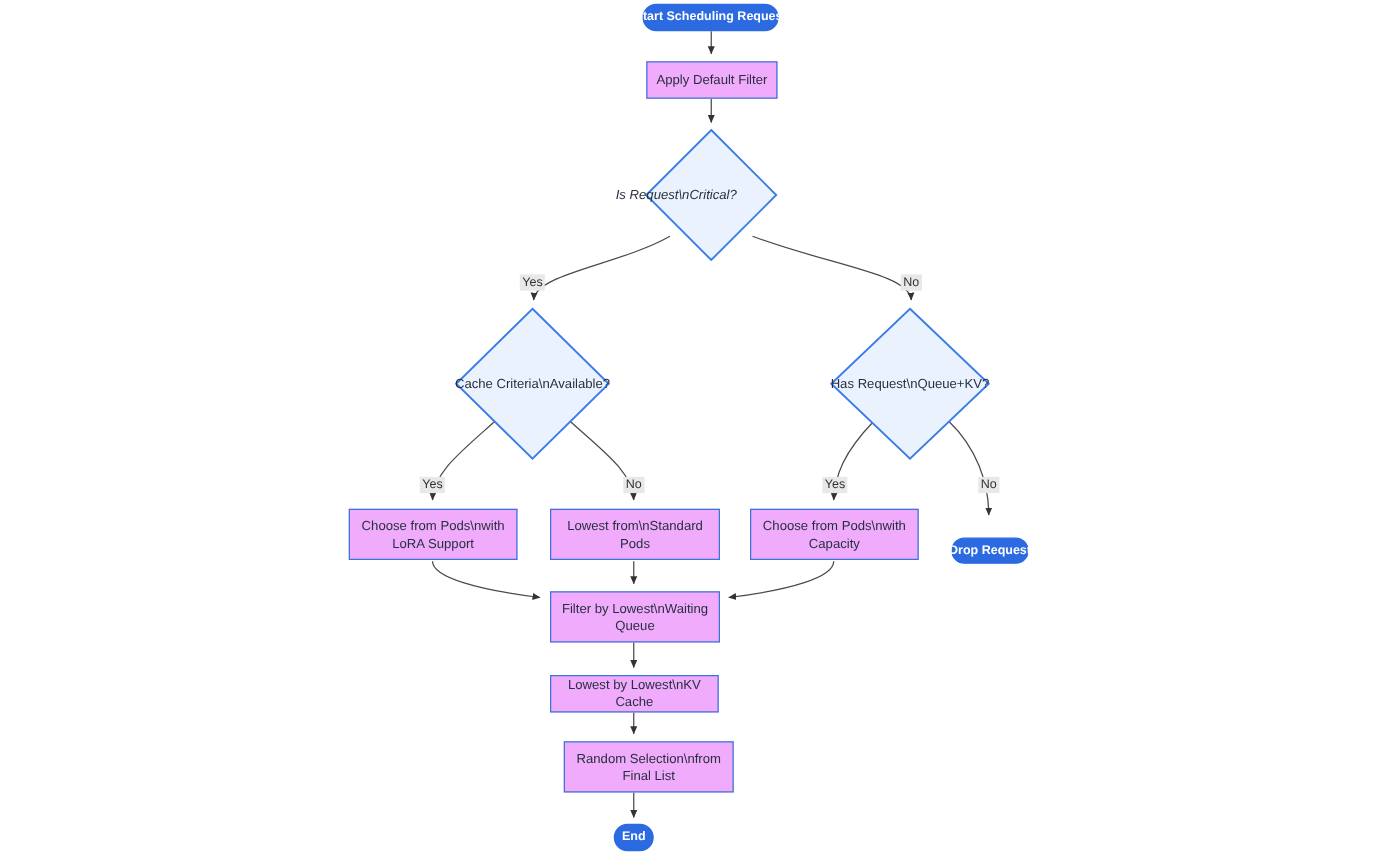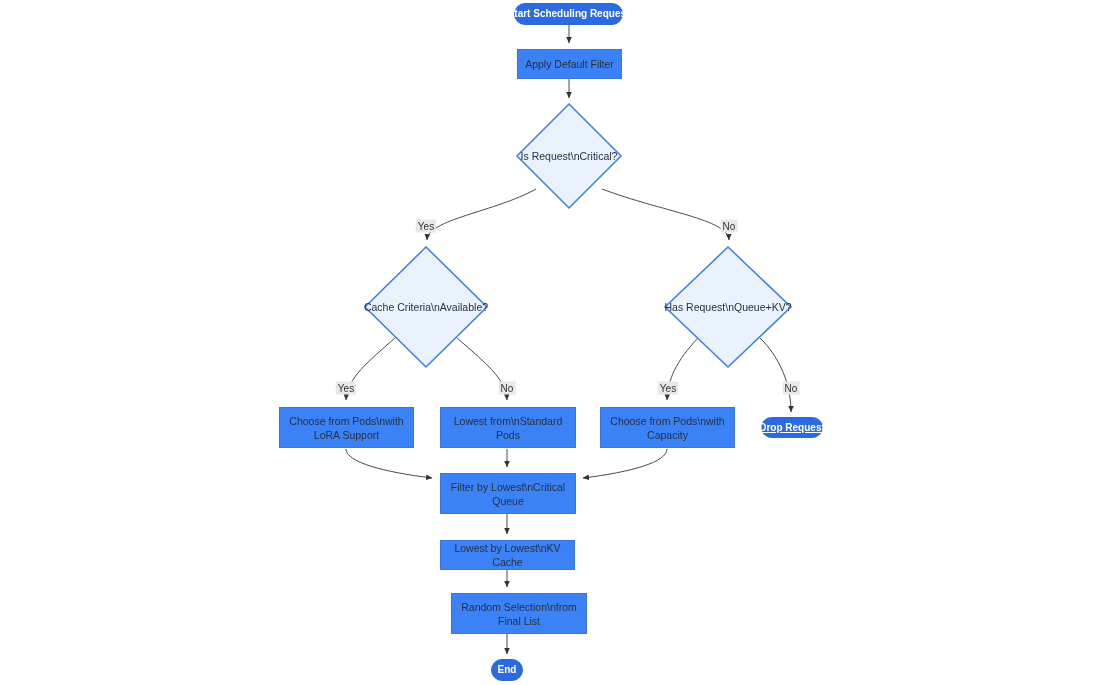--- a/index.html
+++ b/index.html
@@ -29,7 +29,7 @@
     white-space: pre-line;
   }
   .rect-node {
-    background: #3b82f6;
+    background: #f0abfc;
     border: 1.5px solid #3c74de;
   }
   .terminal-node {

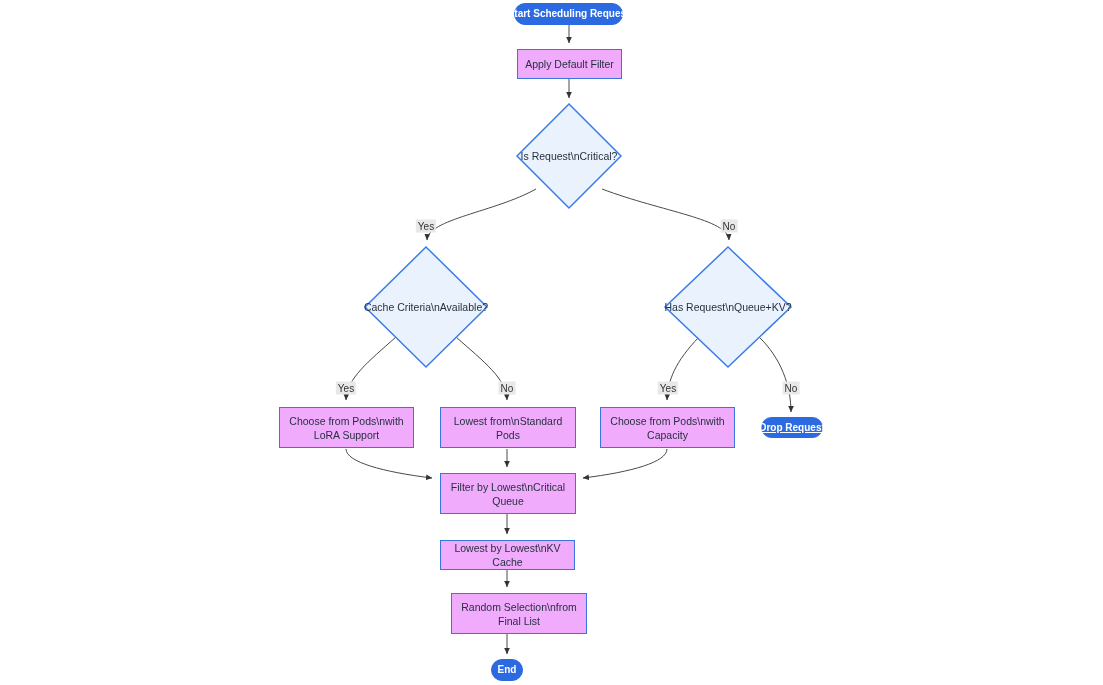--- a/index.html
+++ b/index.html
@@ -101,7 +101,7 @@
 
   <div class="node rect-node" style="left:517px; top:49px; width:105px; height:30px;">Apply Default Filter</div>
 
-  <div class="decision-label" style="left:517px; top:104px; width:104px; height:104px;">Is Request\nCritical?</div>
+  <div class="decision-label" style="left:489px; top:104px; width:104px; height:104px;font-style:italic;">Is Request\nCritical?</div>
 
   <div class="decision-label" style="left:365px; top:247px; width:122px; height:120px;">Cache Criteria\nAvailable?</div>
 

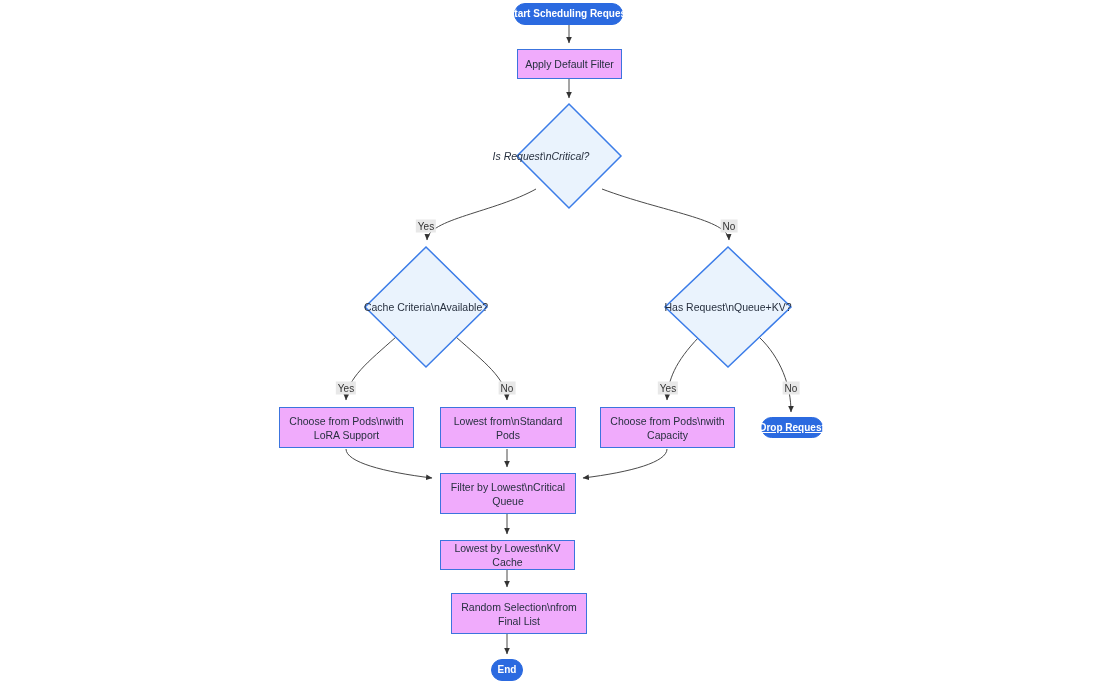--- a/index.html
+++ b/index.html
@@ -116,7 +116,7 @@
   <div class="node rect-node" style="left:600px; top:407px; width:135px; height:41px;">Choose from Pods\nwith
 Capacity</div>
 
-  <div class="node terminal-node" style="left:761px; top:417px; width:62px; height:21px;text-decoration:underline;">Drop Request</div>
+  <div class="node terminal-node" style="left:761px; top:430px; width:62px; height:21px;">Drop Request</div>
 
   <div class="node rect-node" style="left:440px; top:473px; width:136px; height:41px;">Filter by Lowest\nCritical
 Queue</div>

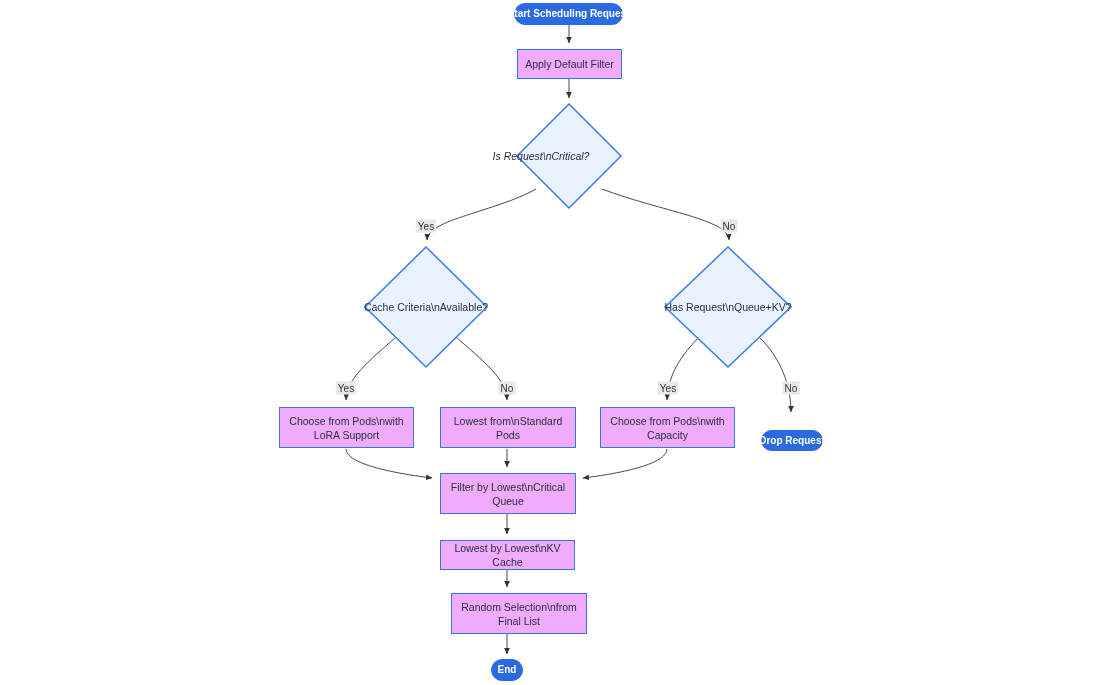--- a/index.html
+++ b/index.html
@@ -118,7 +118,7 @@
 
   <div class="node terminal-node" style="left:761px; top:430px; width:62px; height:21px;">Drop Request</div>
 
-  <div class="node rect-node" style="left:440px; top:473px; width:136px; height:41px;">Filter by Lowest\nCritical
+  <div class="node rect-node" style="left:440px; top:473px; width:136px; height:41px;">Filter by Lowest\nWaiting
 Queue</div>
 
   <div class="node rect-node" style="left:440px; top:540px; width:135px; height:30px;">Lowest by Lowest\nKV Cache</div>

